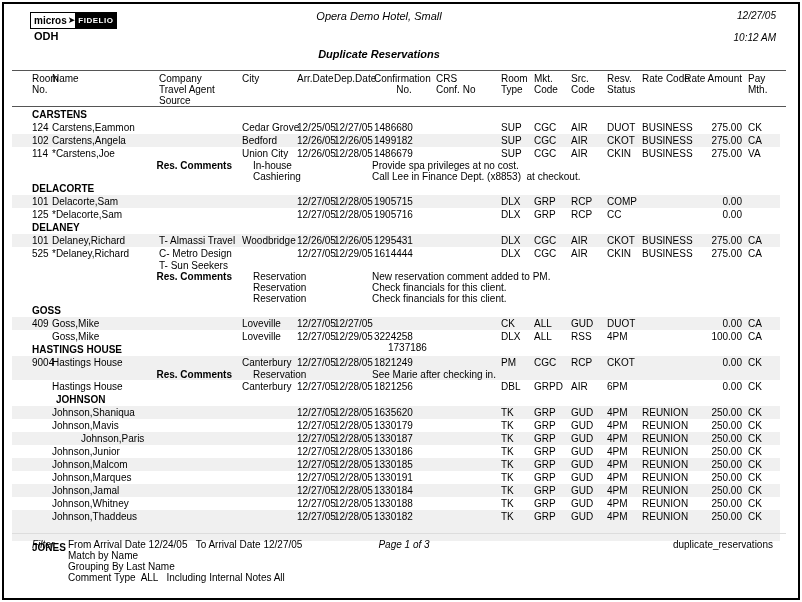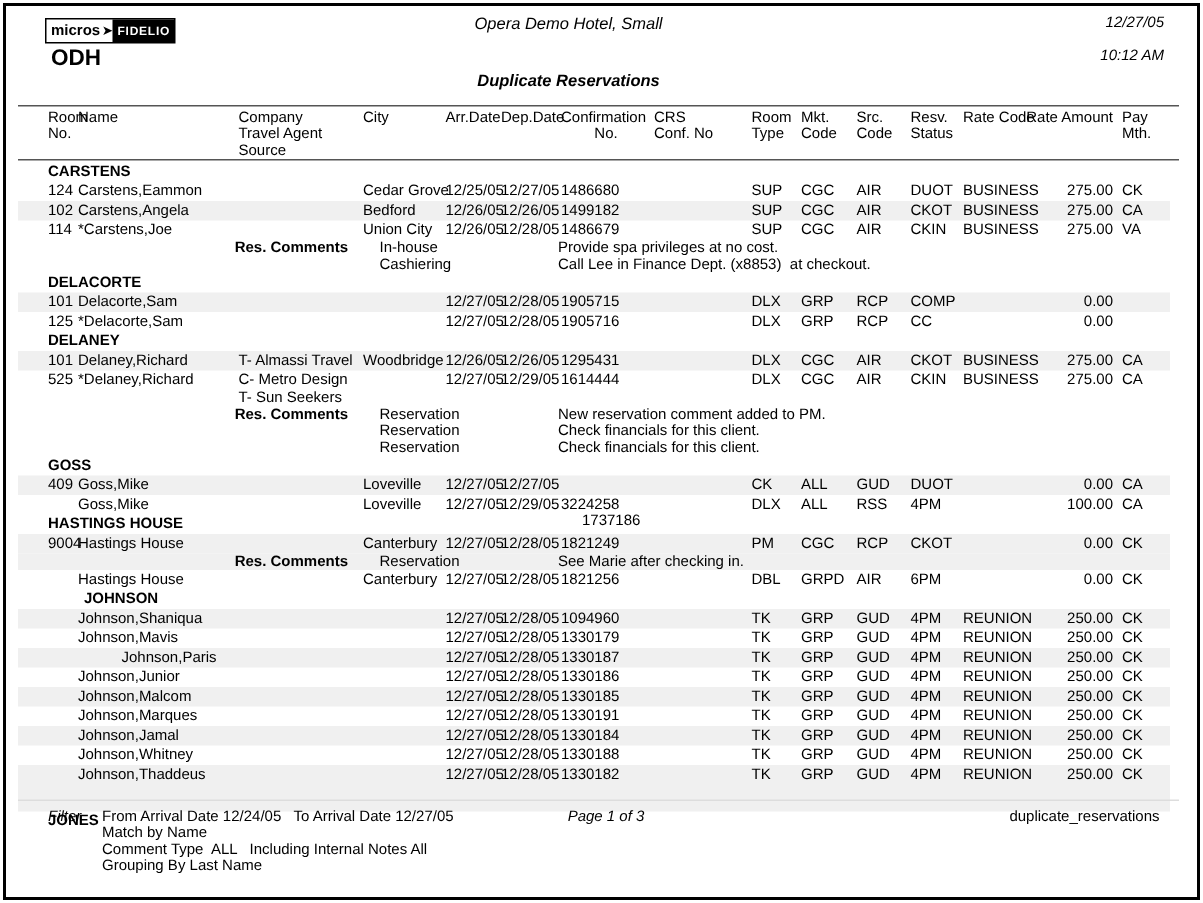--- a/index.html
+++ b/index.html
@@ -14,7 +14,7 @@
   .logo-arrow  { font-size:9px; line-height:15px; color:#000; }
   .logo-fidelio{ background:#000; color:#fff; font-weight:bold; font-size:8px; line-height:15px;
                  padding:0 3px; letter-spacing:.5px; }
-  .prop       { position:absolute; left:30px; top:26px; font-weight:bold; font-size:15px; }
+  .prop       { position:absolute; left:30px; top:26px; font-weight:bold; font-size:11px; }
   .hotel-title{ position:absolute; left:0; top:6px; width:750px; text-align:center;
                 font-style:italic; font-size:11px; }
   .rpt-title  { position:absolute; left:0; top:44px; width:750px; text-align:center;

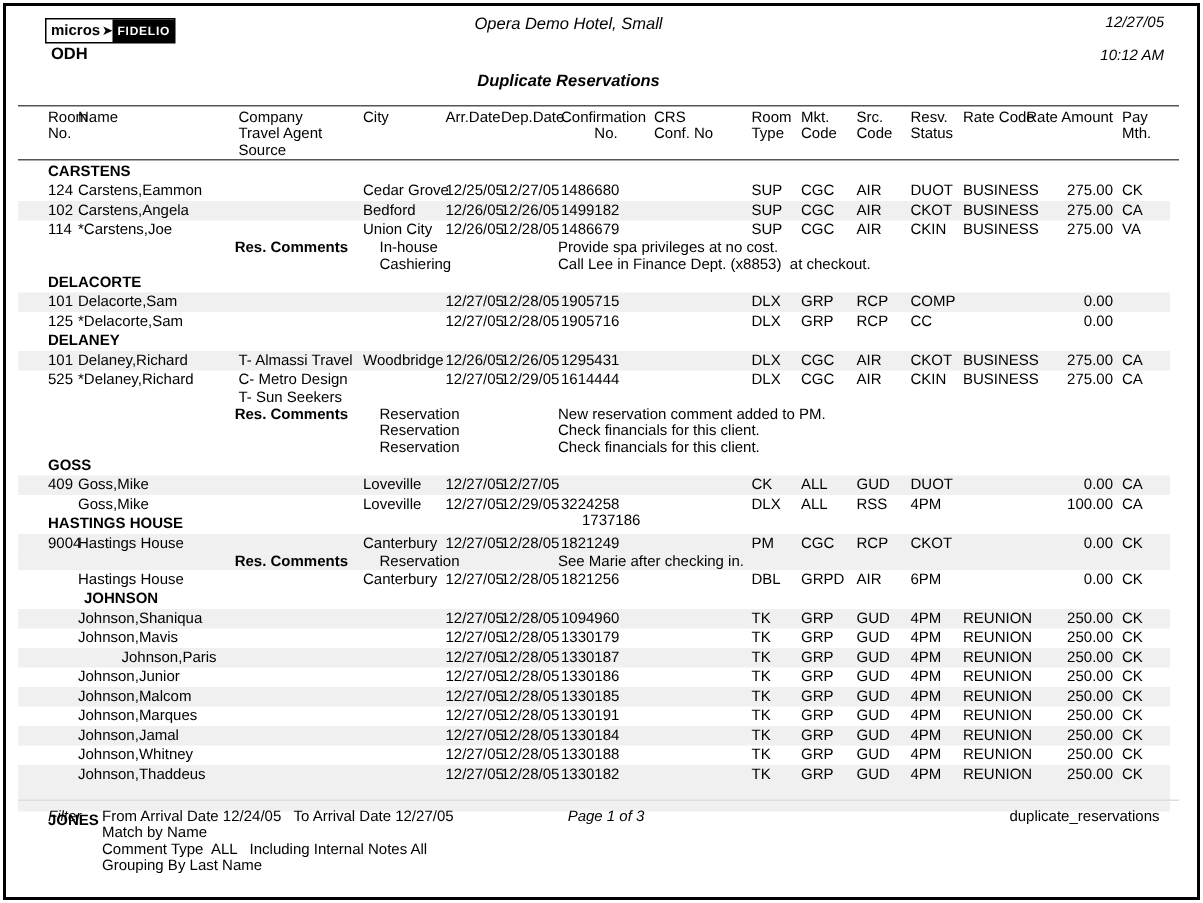--- a/index.html
+++ b/index.html
@@ -298,7 +298,7 @@
         <span class="cell" style="left: 40px;">Johnson,Shaniqua</span>
         <span class="cell" style="left: 285px;">12/27/05</span>
         <span class="cell" style="left: 322px;">12/28/05</span>
-        <span class="cell" style="left: 362px;">1094960</span>
+        <span class="cell" style="left: 362px;">1635620</span>
         <span class="cell" style="left: 489px;">TK</span>
         <span class="cell" style="left: 522px;">GRP</span>
         <span class="cell" style="left: 559px;">GUD</span>

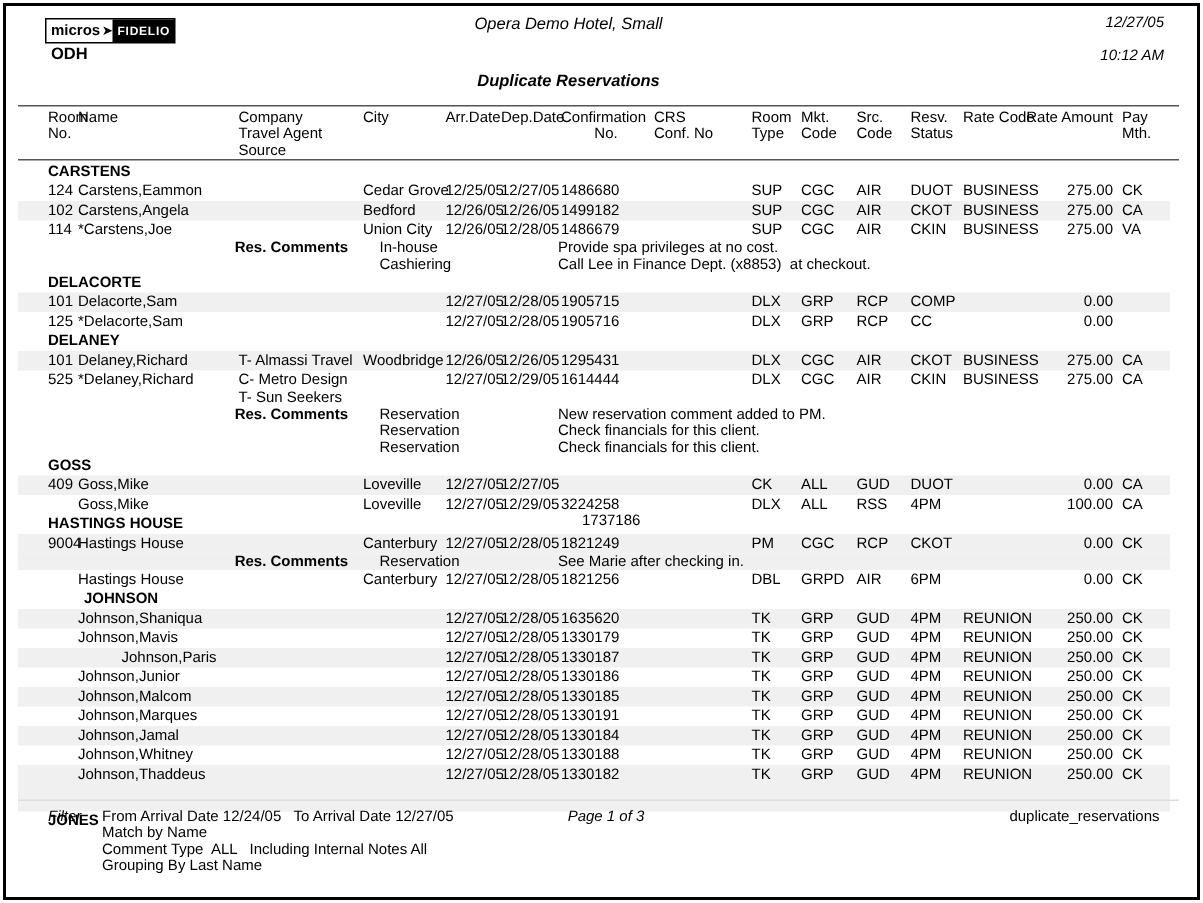--- a/index.html
+++ b/index.html
@@ -421,8 +421,8 @@
   <div id="filter-lines">
     <div class="pre">From Arrival Date 12/24/05   To Arrival Date 12/27/05</div>
     <div class="pre">Match by Name</div>
+    <div class="pre">Grouping By Last Name</div>
     <div class="pre">Comment Type  ALL   Including Internal Notes All</div>
-    <div class="pre">Grouping By Last Name</div>
   </div>
   <div class="page-number">Page 1 of 3</div>
   <div class="report-id">duplicate_reservations</div>

